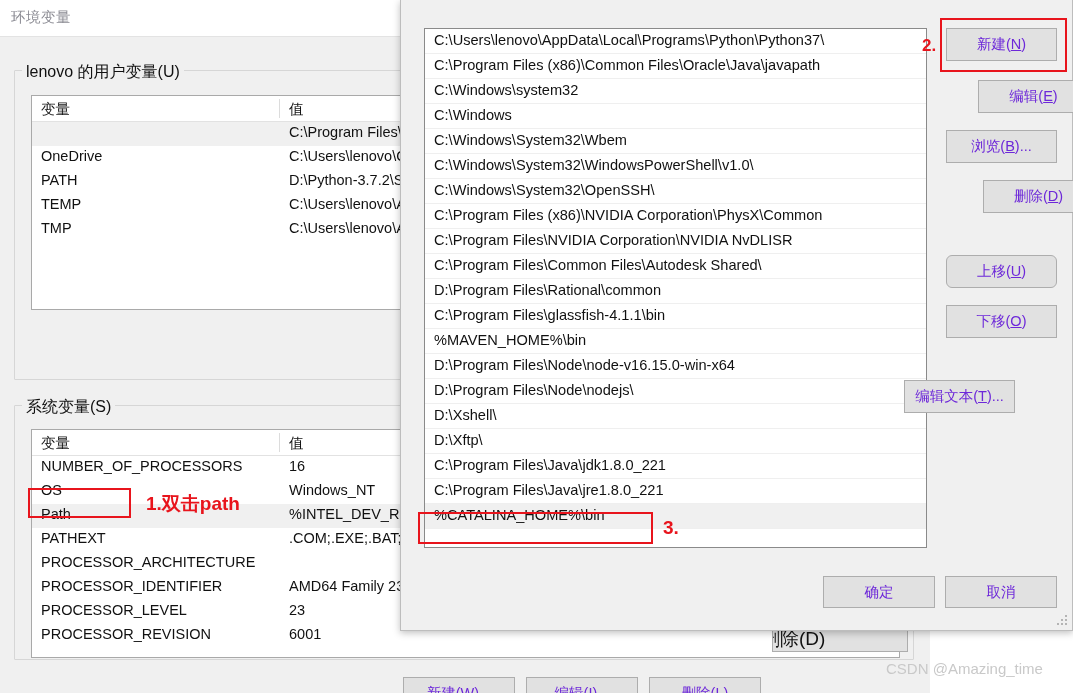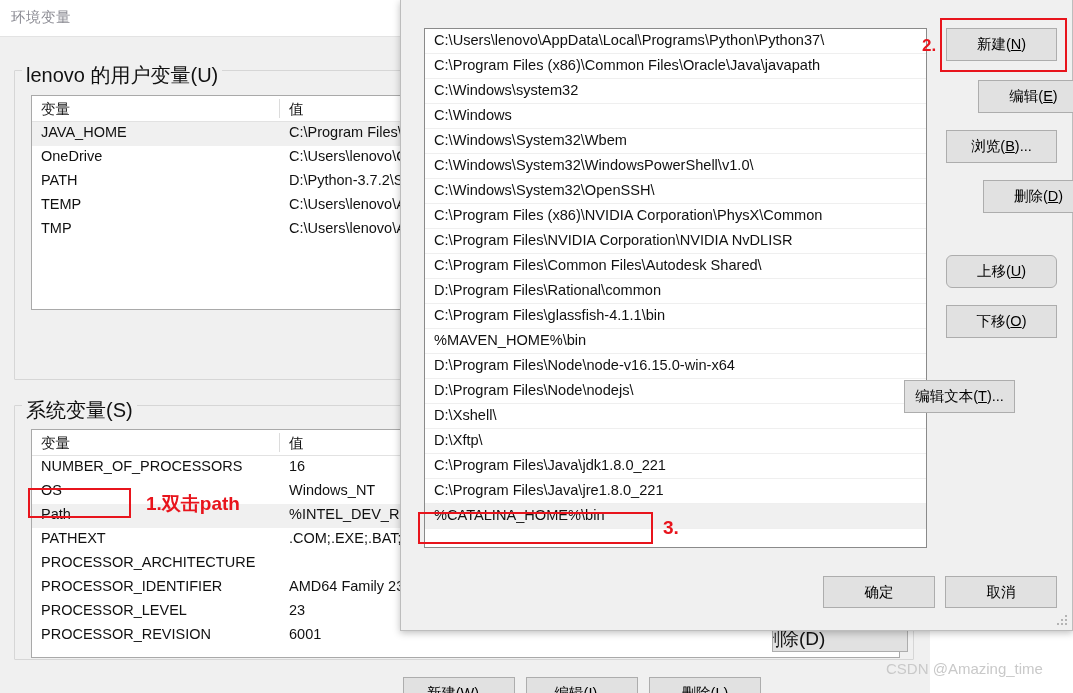--- a/index.html
+++ b/index.html
@@ -85,7 +85,7 @@
     border: 1px solid #adadad;
     font-family: "Liberation Sans", "DejaVu Sans", sans-serif;
     font-size: 14.5px;
-    color: #000000;
+    color: #6d28d9;
     display: flex; align-items: center; justify-content: center;
     padding: 0;
     cursor: default;

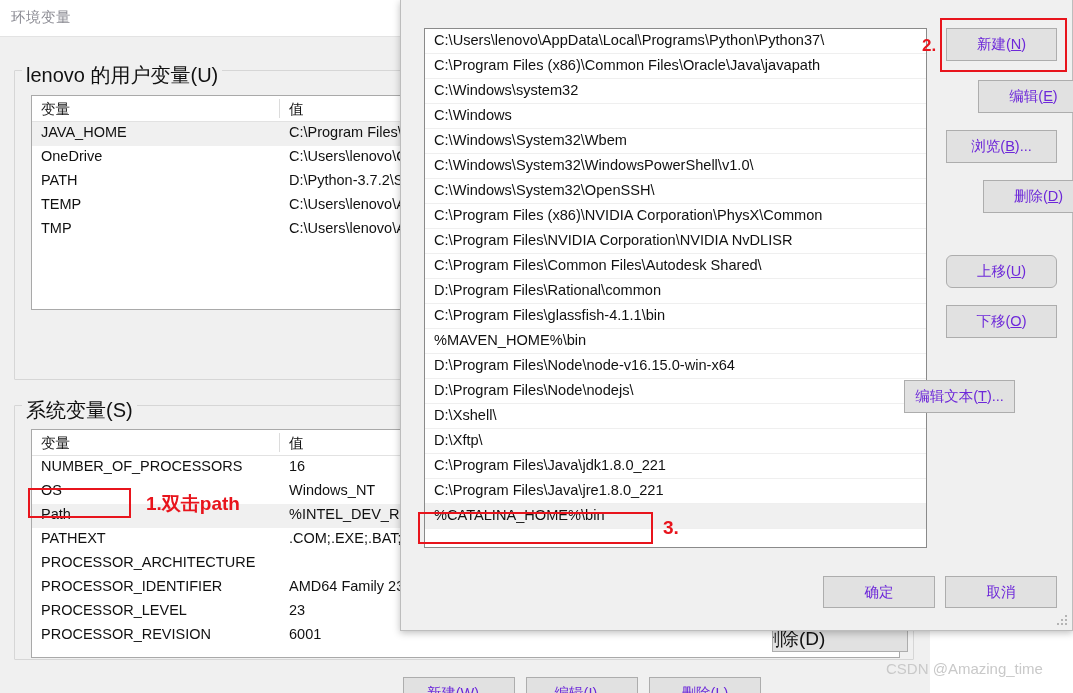--- a/index.html
+++ b/index.html
@@ -36,7 +36,7 @@
 
   .group-label {
     position: absolute;
-    font-size: 20px; color: #111;
+    font-size: 16px; color: #111;
     background: #f0f0f0;
     padding: 0 4px;
   }

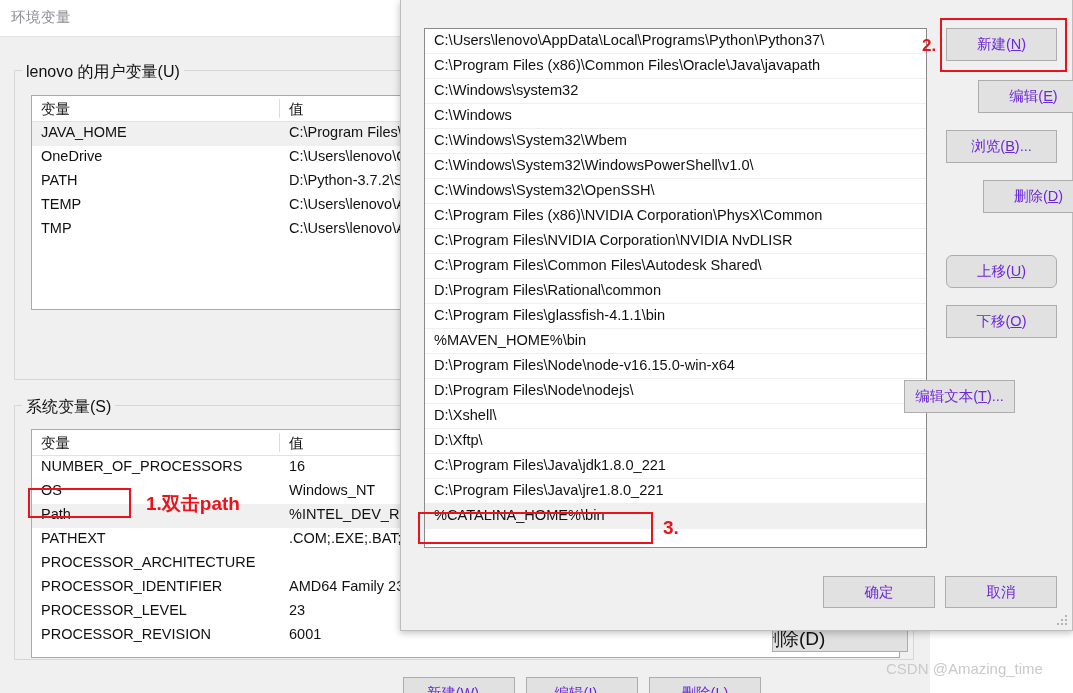--- a/index.html
+++ b/index.html
@@ -212,7 +212,6 @@
         </div>
         <div id="user-rows">
             <div class="vt-row sel">
-              <div class="c1">JAVA_HOME</div>
               <div class="c2">C:\Program Files\Jav</div>
             </div>
             <div class="vt-row">

